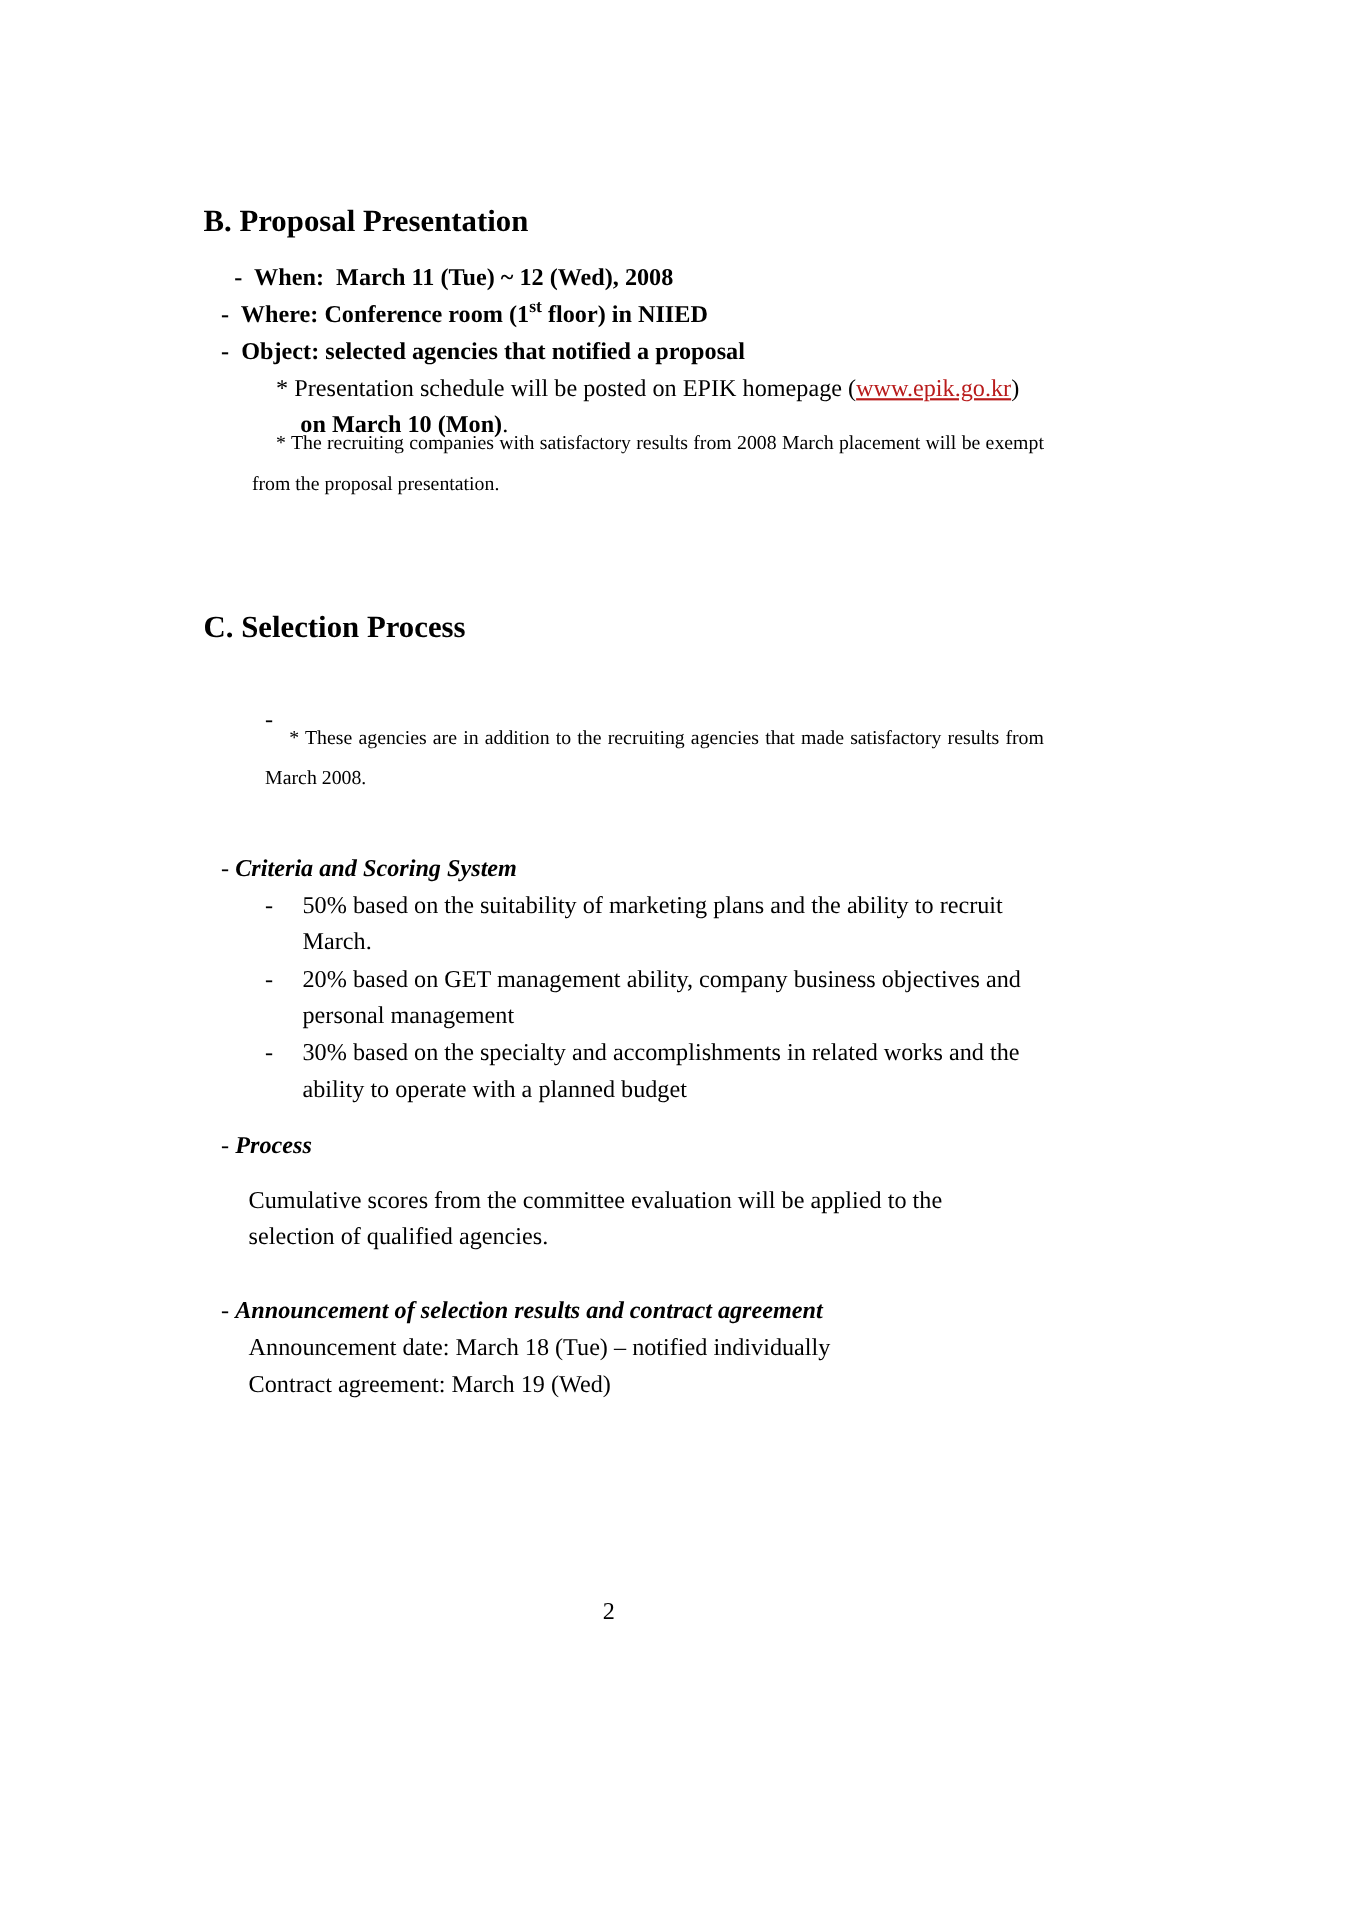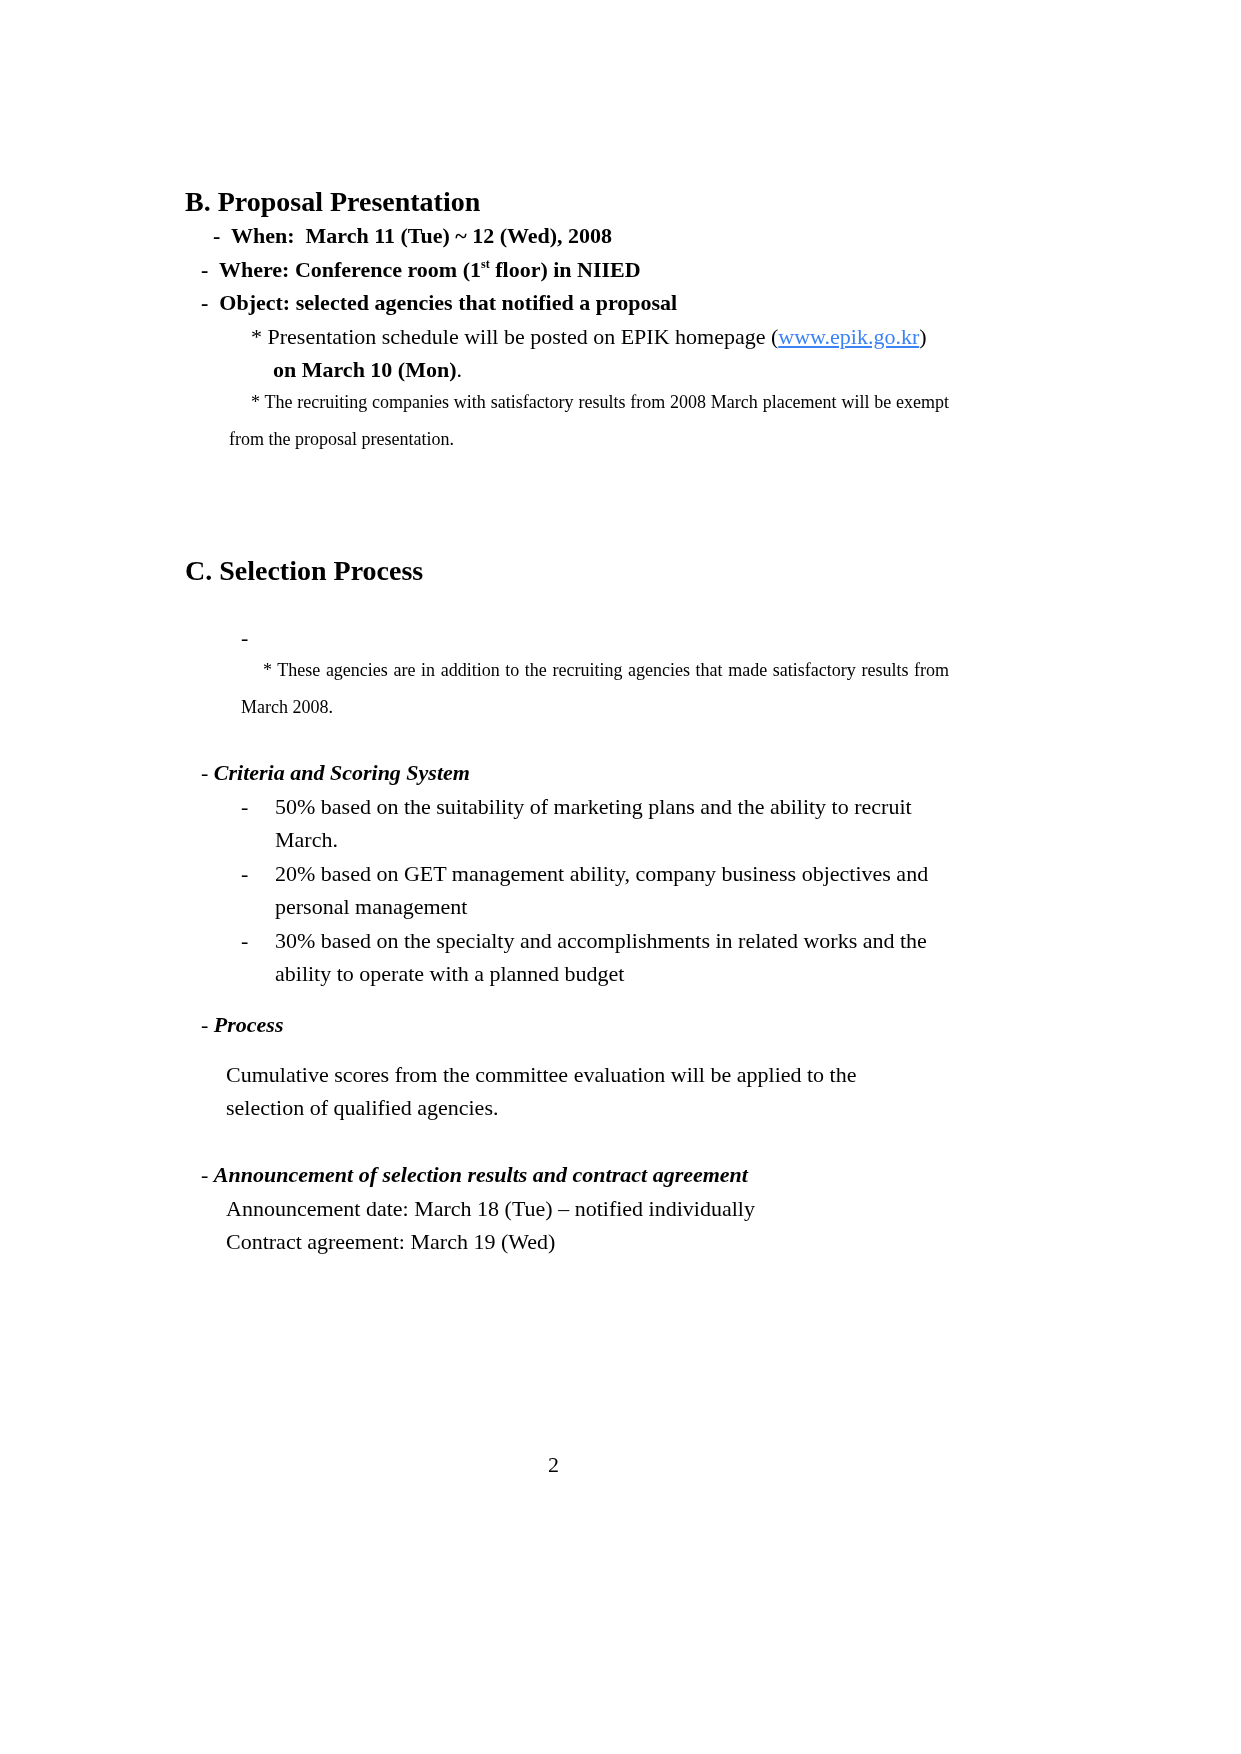--- a/index.html
+++ b/index.html
@@ -11,7 +11,7 @@
     .page { position: absolute; left: 0; top: 0; width: 1043px; height: 1754px; }
     .abs { position: absolute; white-space: nowrap; }
     .h2 { font-size: 28px; font-weight: bold; }
-    .t { font-size: 22px; line-height: 26px; }
+    .t { font-size: 22px; line-height: 26px; margin-top: 16px; }
     .b { font-weight: bold; }
     .i { font-style: italic; }
     .link { color: #3b82f6; text-decoration: underline; }

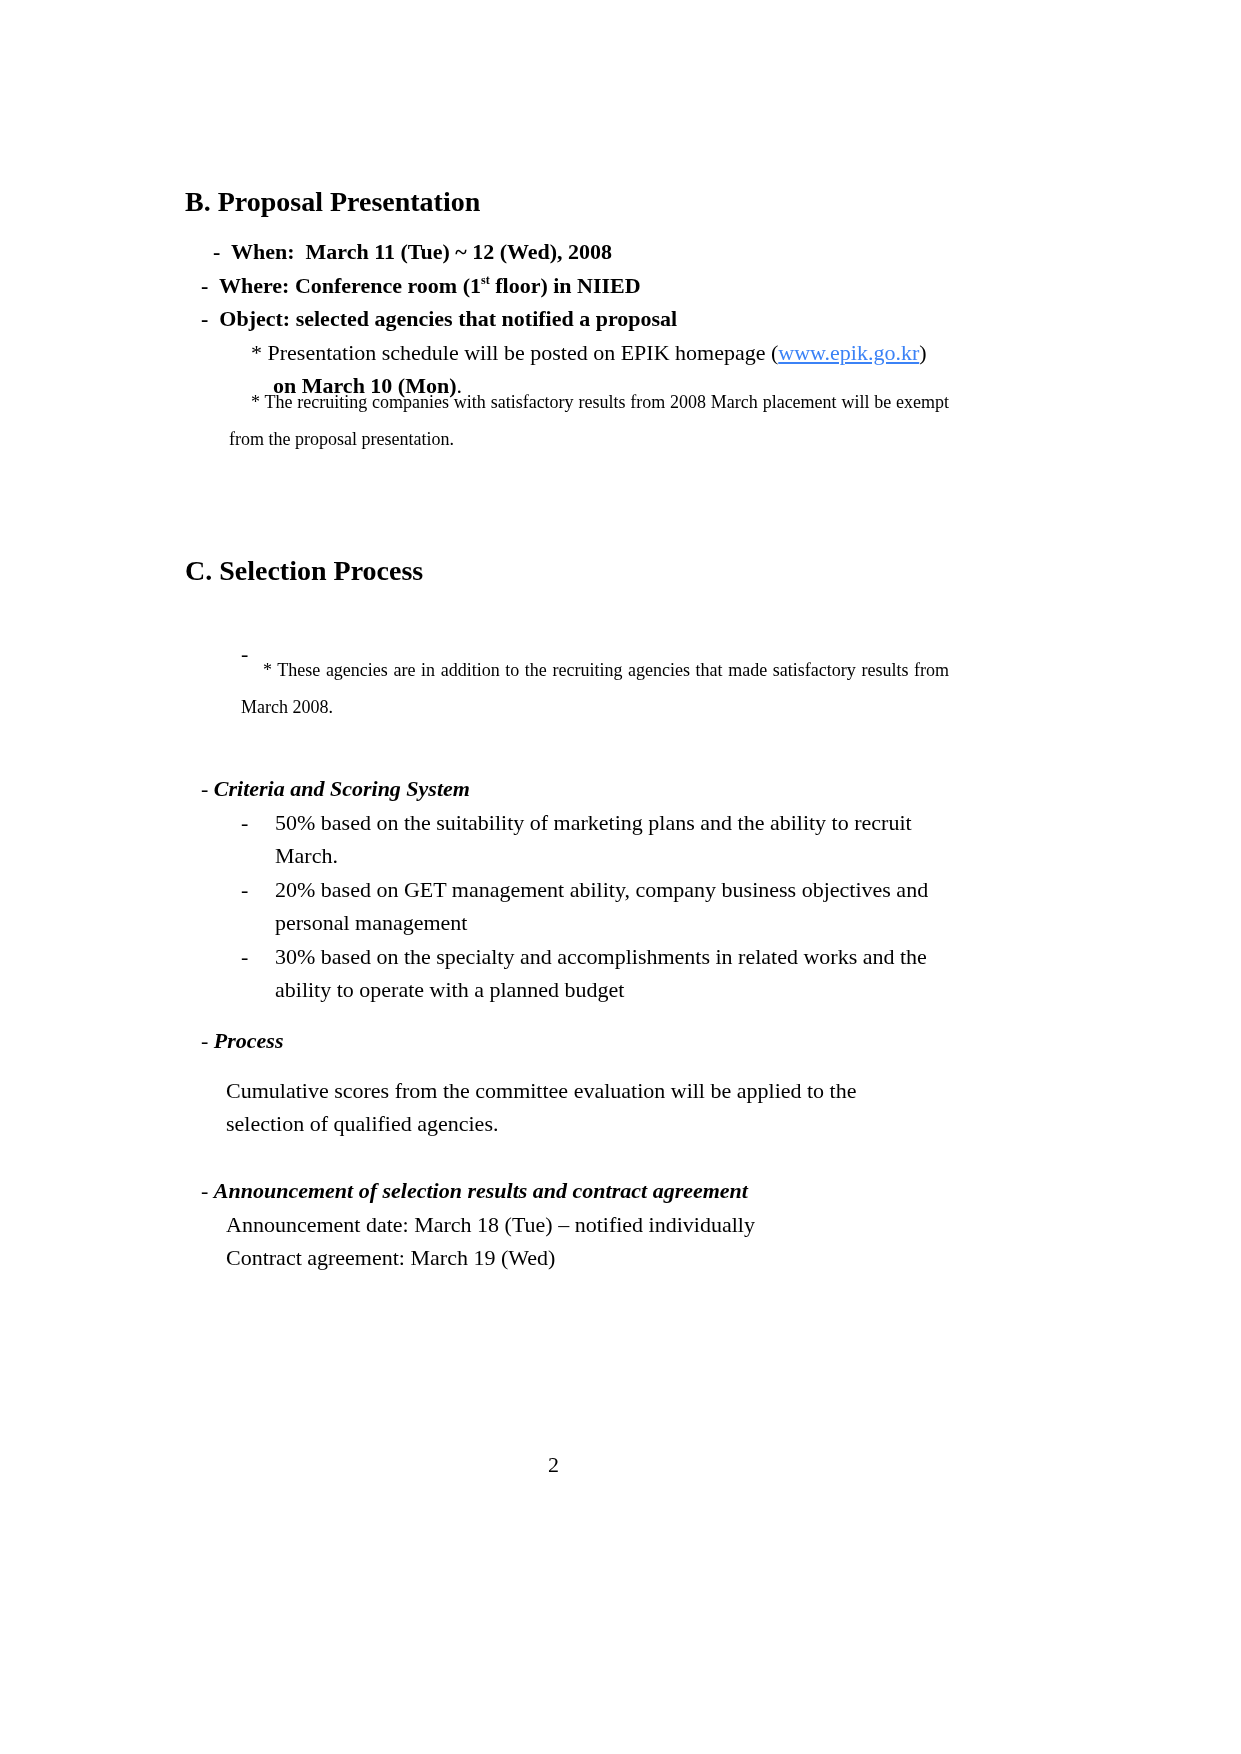--- a/index.html
+++ b/index.html
@@ -15,7 +15,7 @@
     .b { font-weight: bold; }
     .i { font-style: italic; }
     .link { color: #3b82f6; text-decoration: underline; }
-    sup { font-size: 12px; vertical-align: 9px; line-height: 0; }
+    sup { font-size: 16px; vertical-align: 9px; line-height: 0; }
     .justify {
       position: absolute; white-space: normal; font-size: 18px; line-height: 37px;
       text-align: justify;

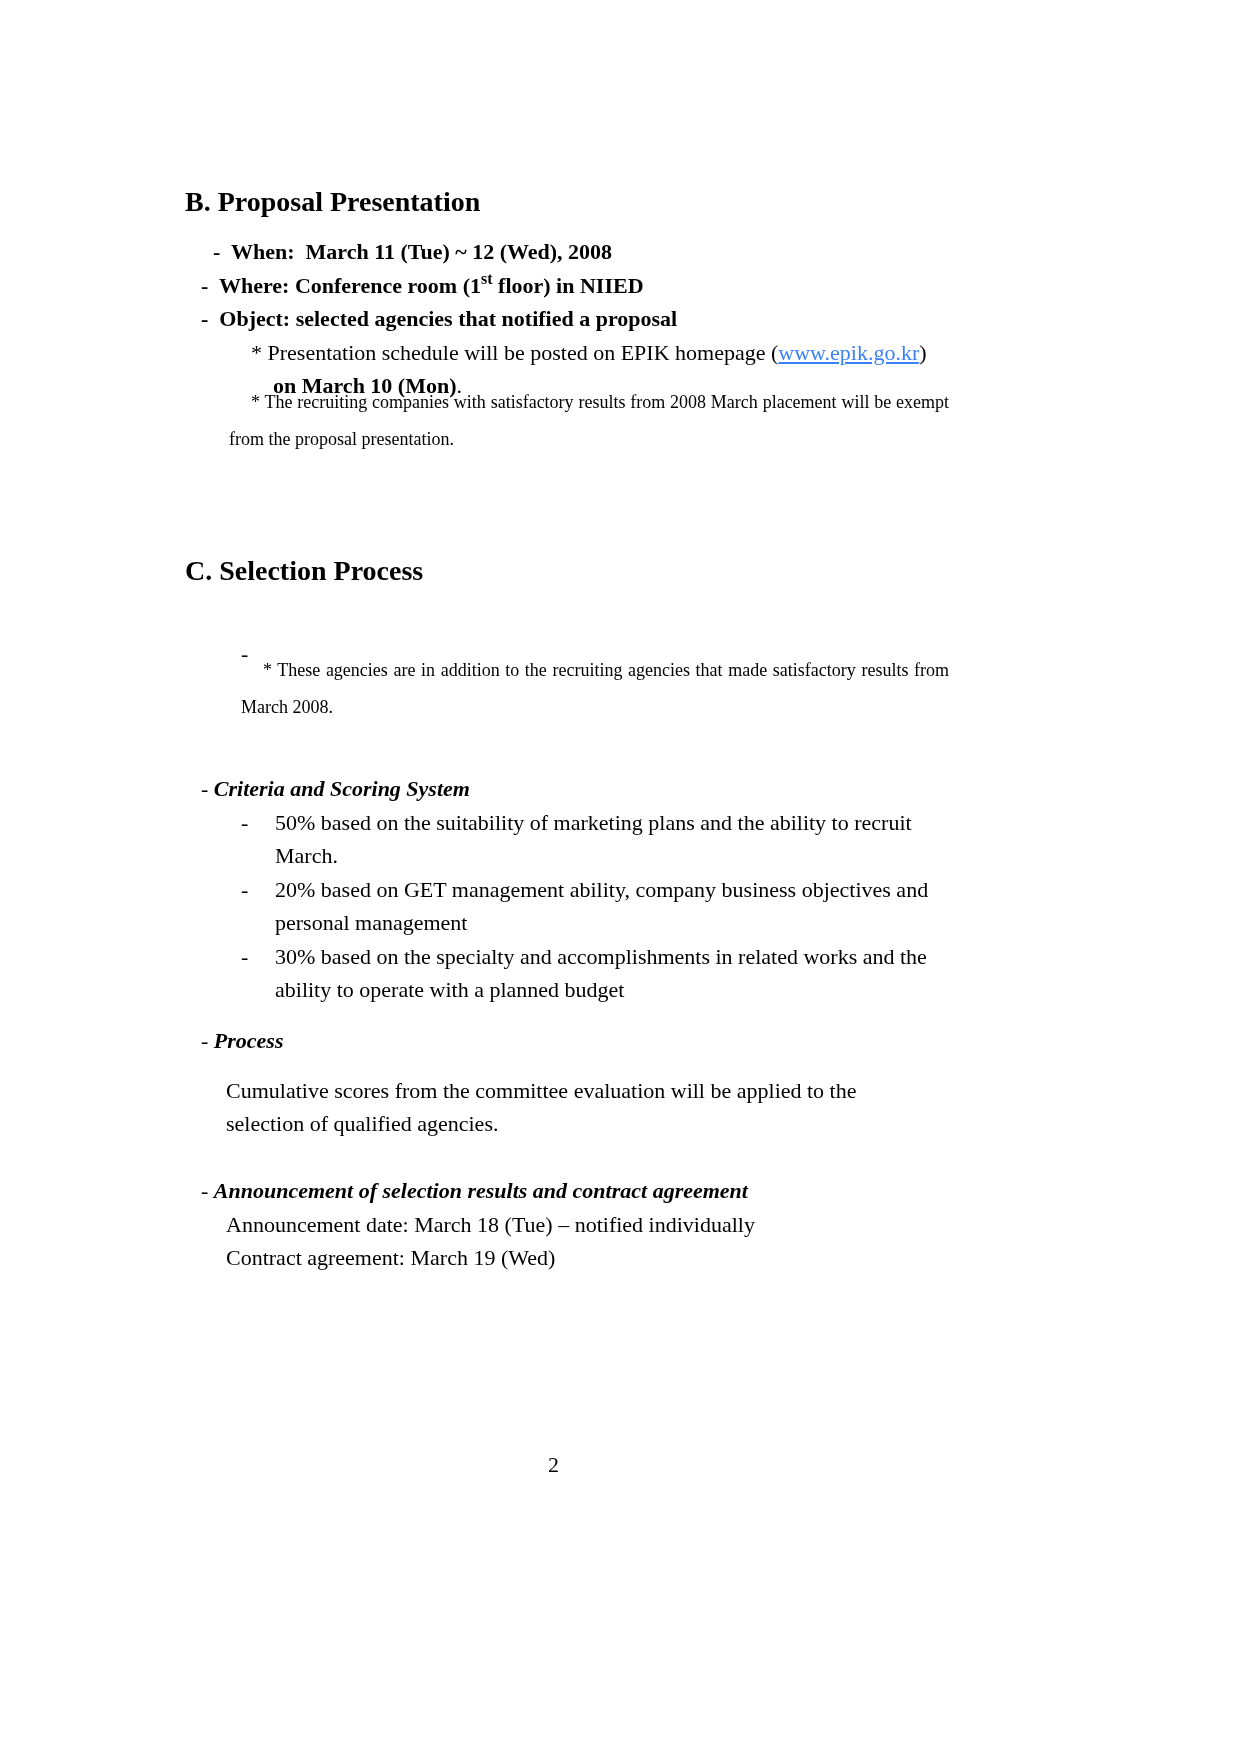--- a/index.html
+++ b/index.html
@@ -14,7 +14,7 @@
     .t { font-size: 22px; line-height: 26px; margin-top: 16px; }
     .b { font-weight: bold; }
     .i { font-style: italic; }
-    .link { color: #3b82f6; text-decoration: underline; }
+    .link { color: #b91c1c; text-decoration: underline; }
     sup { font-size: 16px; vertical-align: 9px; line-height: 0; }
     .justify {
       position: absolute; white-space: normal; font-size: 18px; line-height: 37px;

